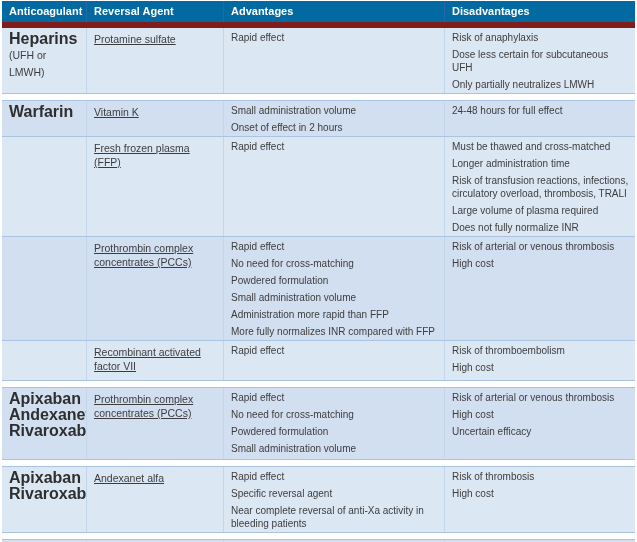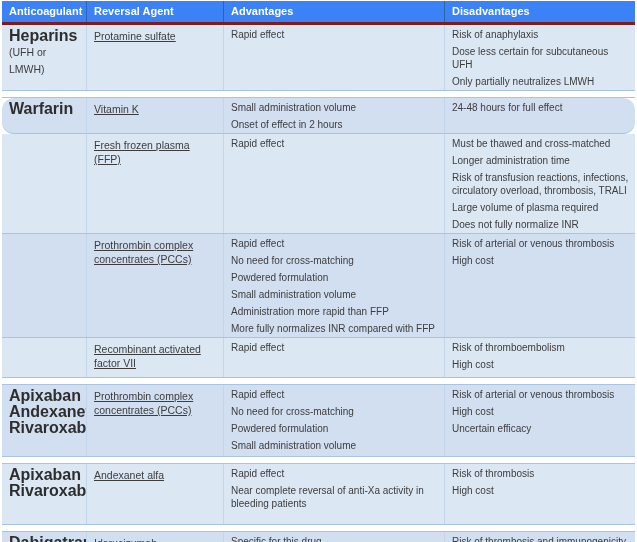--- a/index.html
+++ b/index.html
@@ -20,8 +20,8 @@
   }
   
   .header-row{
-    background:#3b82f6;
-    border-bottom:3px solid #7f1d1d;
+    background:#0369a1;
+    border-bottom:6px solid #7f1d1d;
   }
   .hcell{
     color:#ffffff;

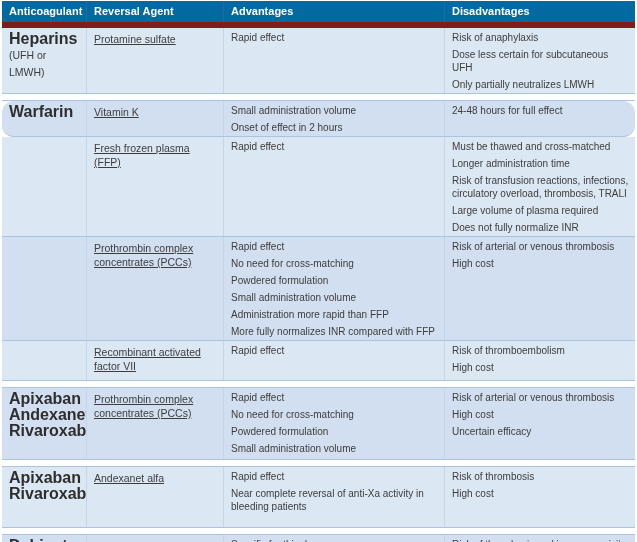--- a/index.html
+++ b/index.html
@@ -105,7 +105,7 @@
         </div>
       </div>
       <div class="section-separator"></div>
-      <div class="grid-row body-row shade-dark" style="min-height: 32px; border-radius: 12px;">
+      <div class="grid-row body-row shade-dark" style="min-height: 32px;">
         <div class="cell">
           <div class="name-line">Warfarin</div>
         </div>

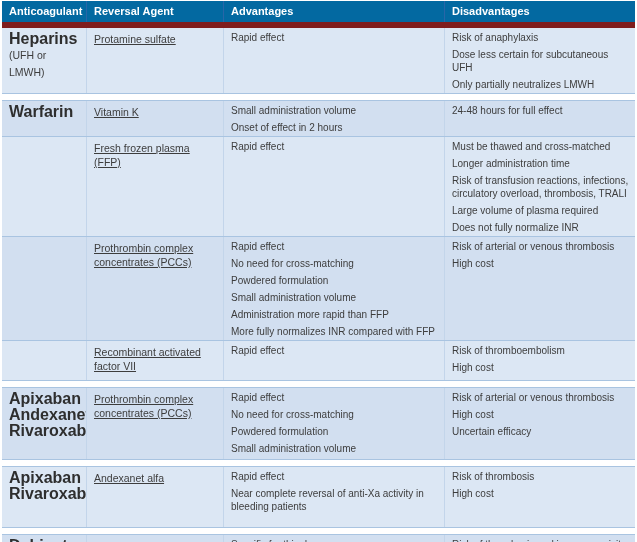--- a/index.html
+++ b/index.html
@@ -200,6 +200,7 @@
         </div>
         <div class="cell">
           <div class="item">Rapid effect</div>
+          <div class="item">Specific reversal agent</div>
           <div class="item">Near complete reversal of anti-Xa activity in bleeding patients</div>
         </div>
         <div class="cell">

